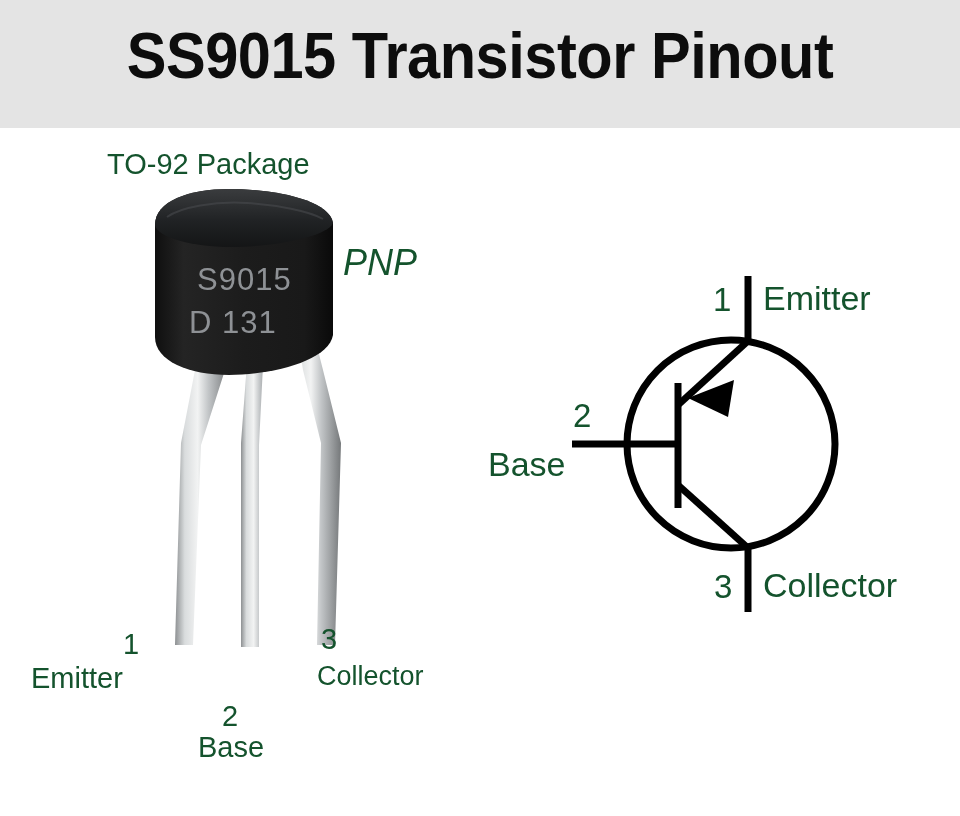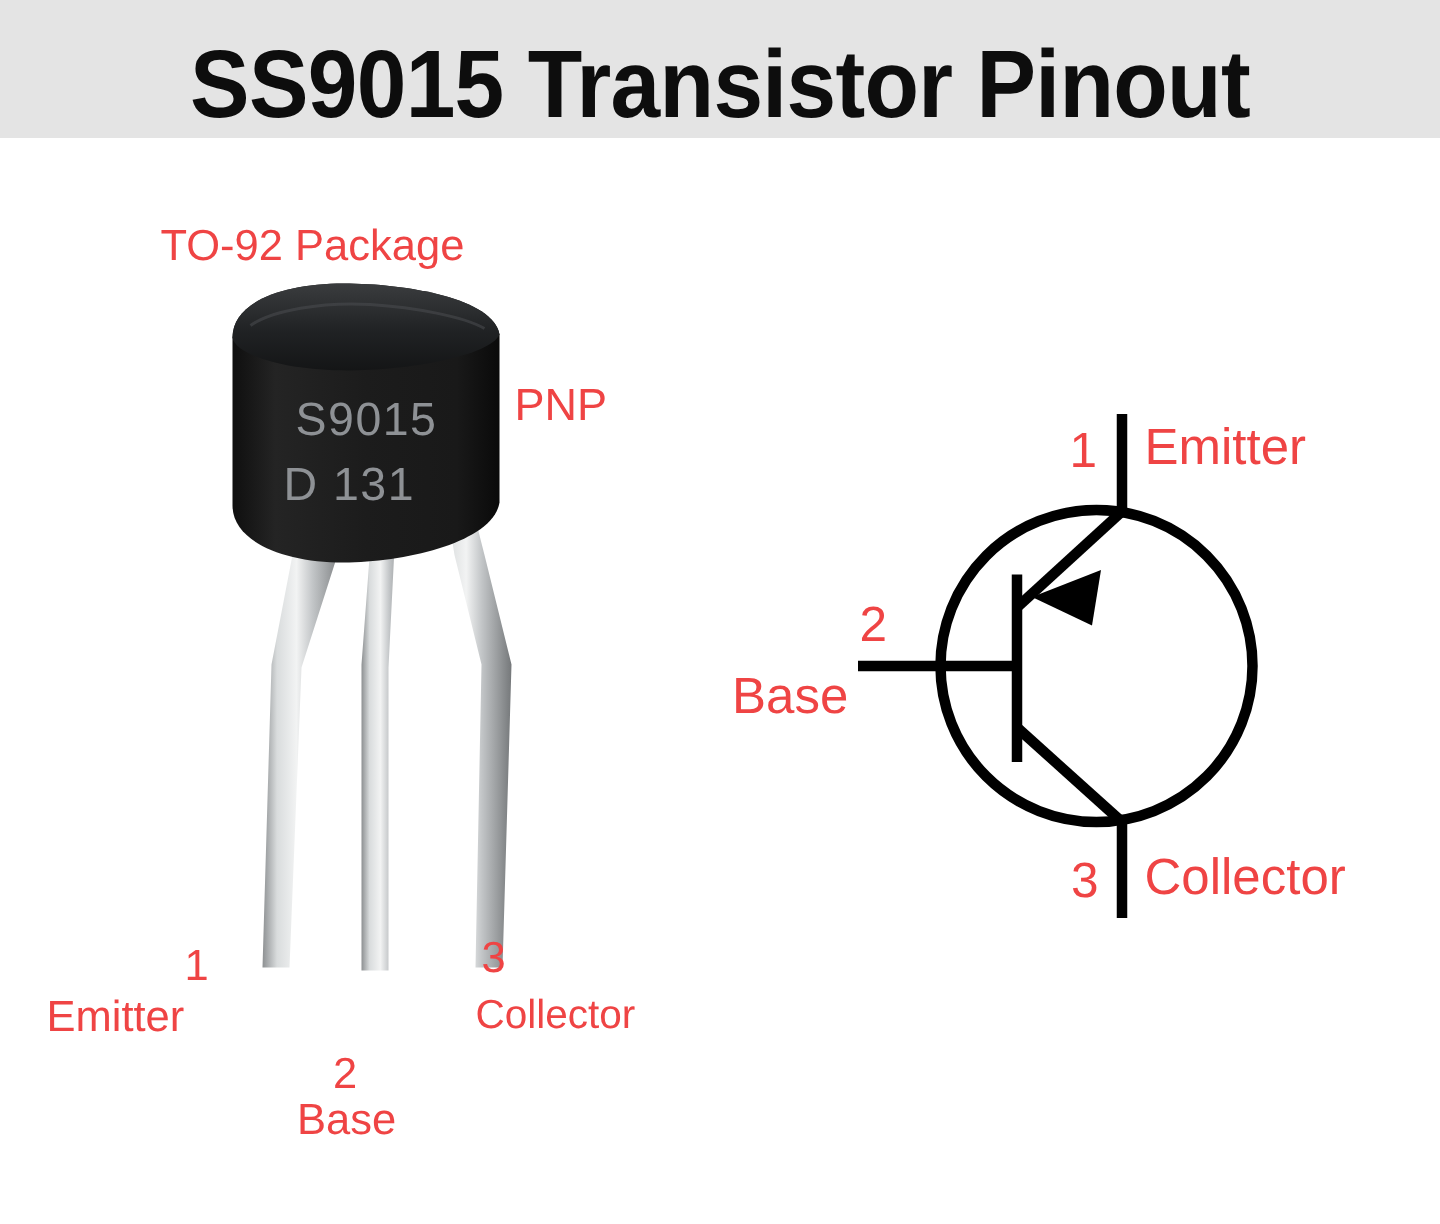--- a/index.html
+++ b/index.html
@@ -26,7 +26,7 @@
     left: 0;
     top: 0;
     width: 960px;
-    height: 92px;
+    height: 128px;
     background: #e4e4e4;
   }
   #page-title {

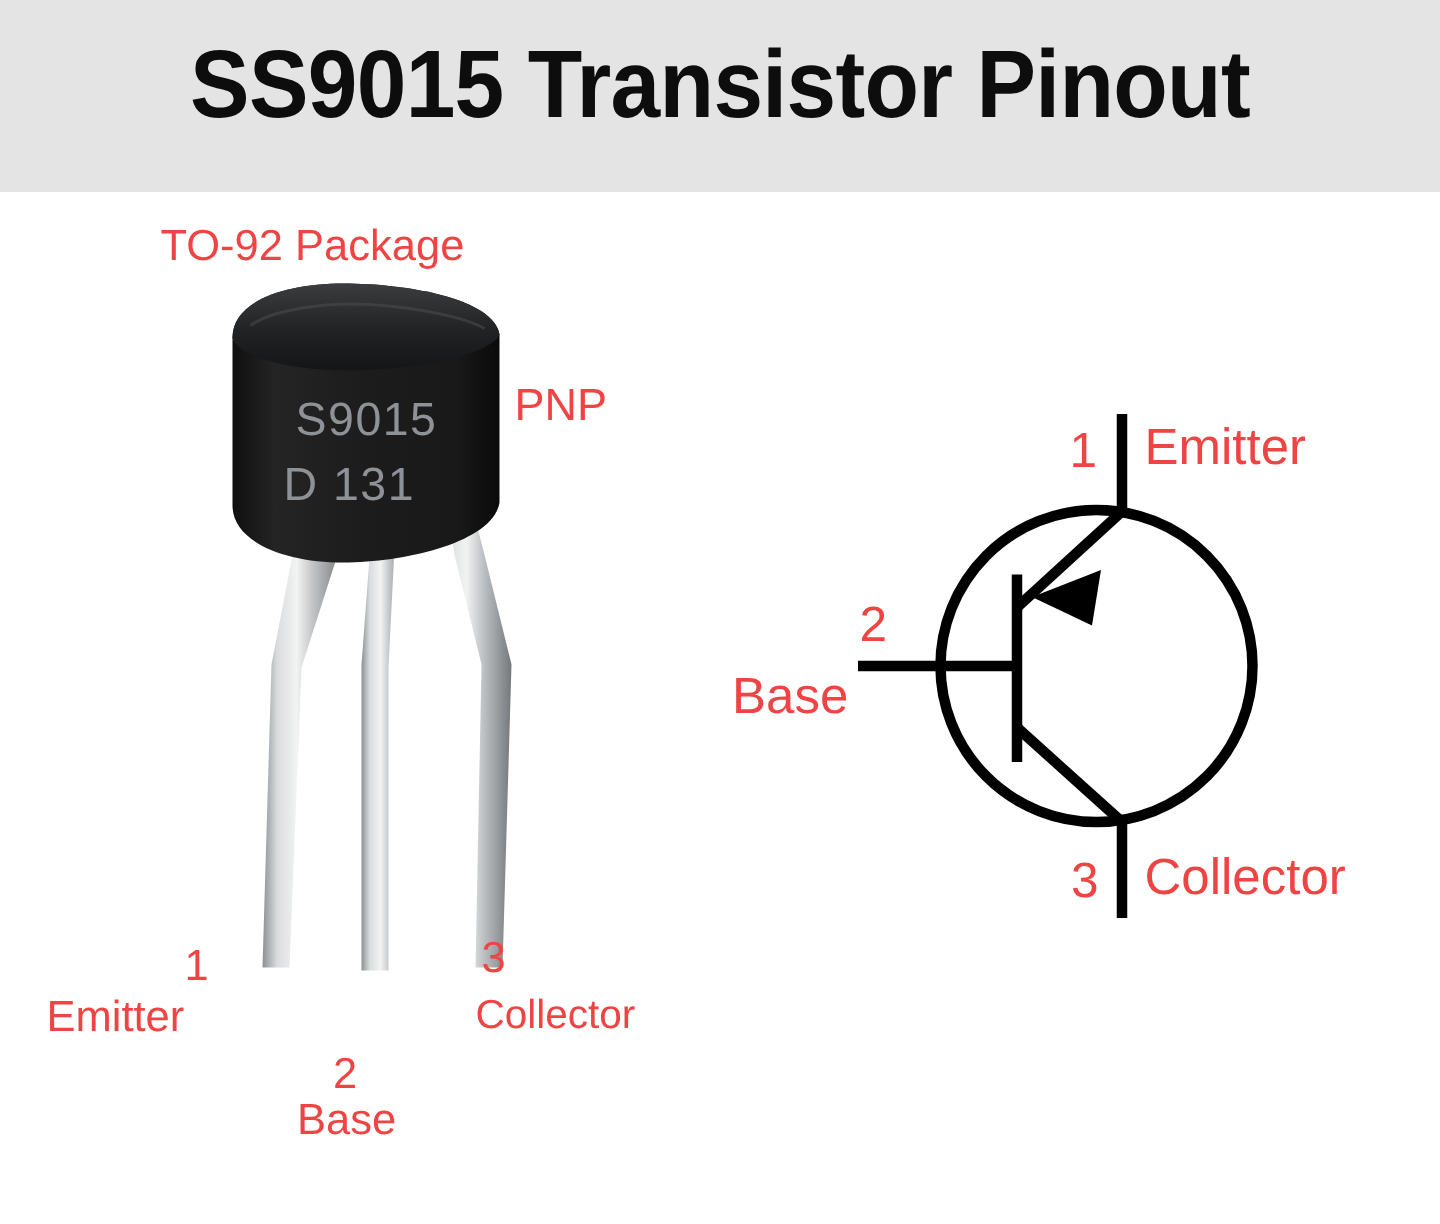--- a/index.html
+++ b/index.html
@@ -51,7 +51,7 @@
   .lbl {
     position: absolute;
     font-family: "Liberation Sans", sans-serif;
-    color: #ef4444;
+    color: #14532d;
     white-space: nowrap;
     line-height: 1;
   }

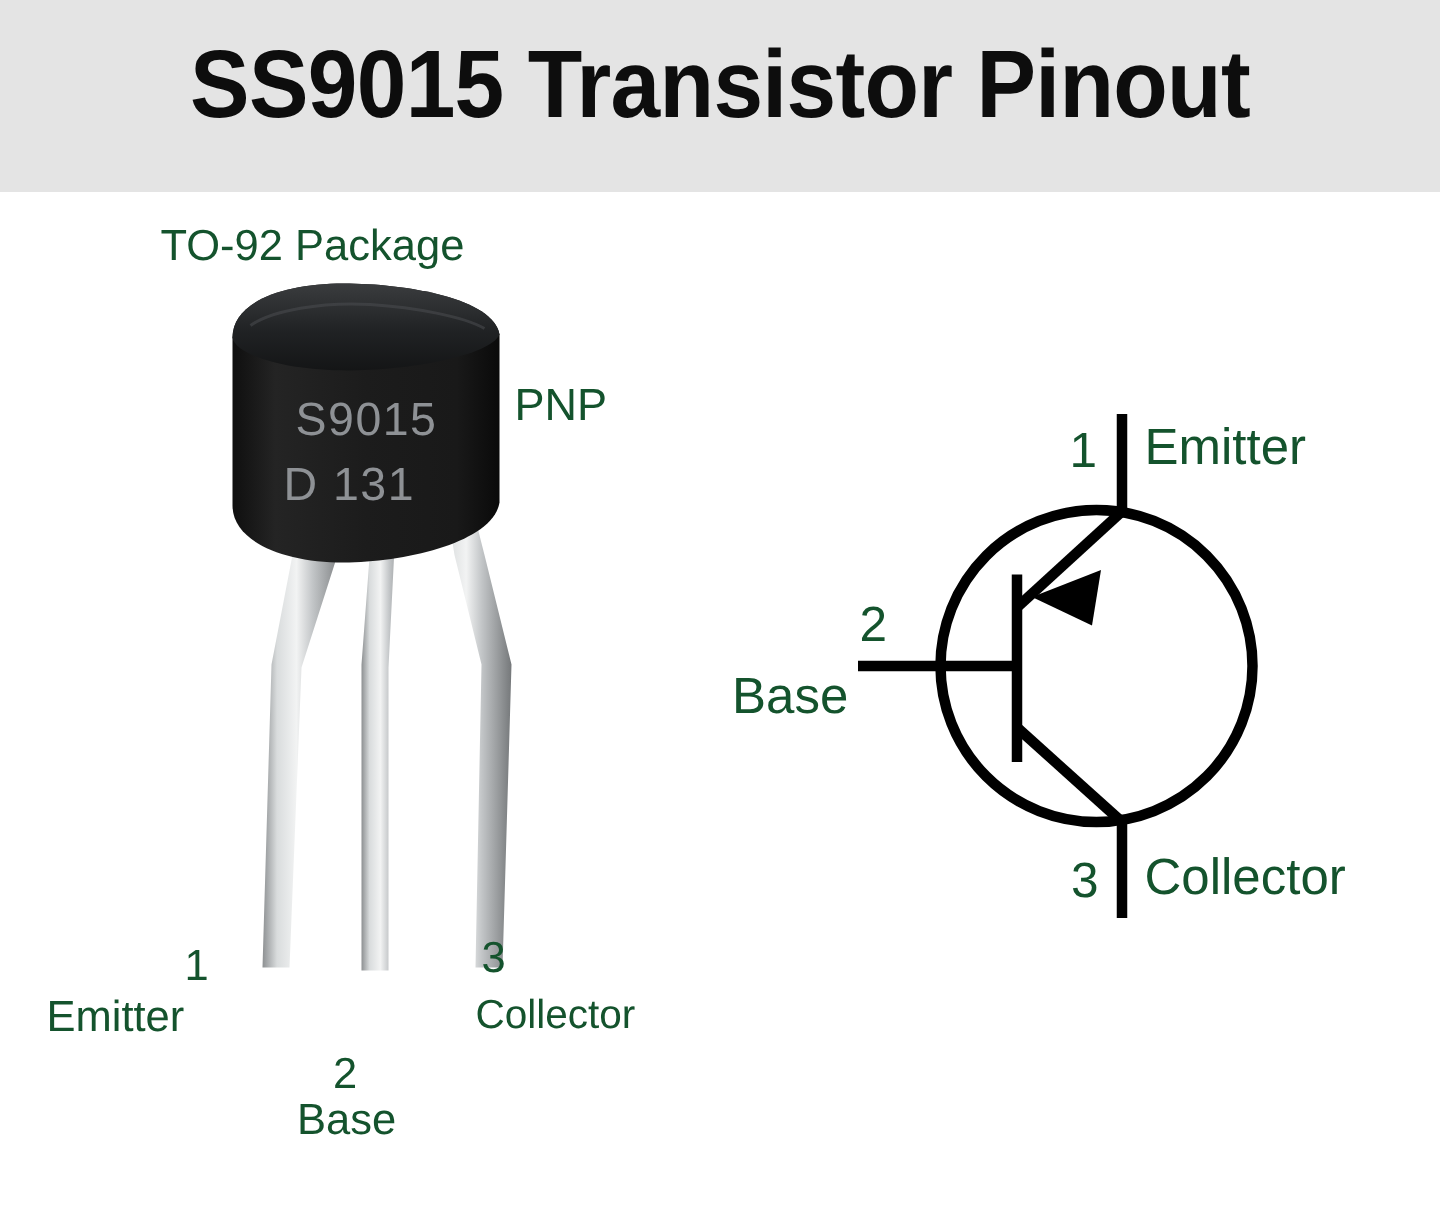--- a/index.html
+++ b/index.html
@@ -63,8 +63,9 @@
   }
   #pnp-label {
     left: 343px;
-    top: 256px;
-    font-size: 30px;
+    top: 245px;
+    font-size: 36px;
+    font-style: italic;
   }
 
   

